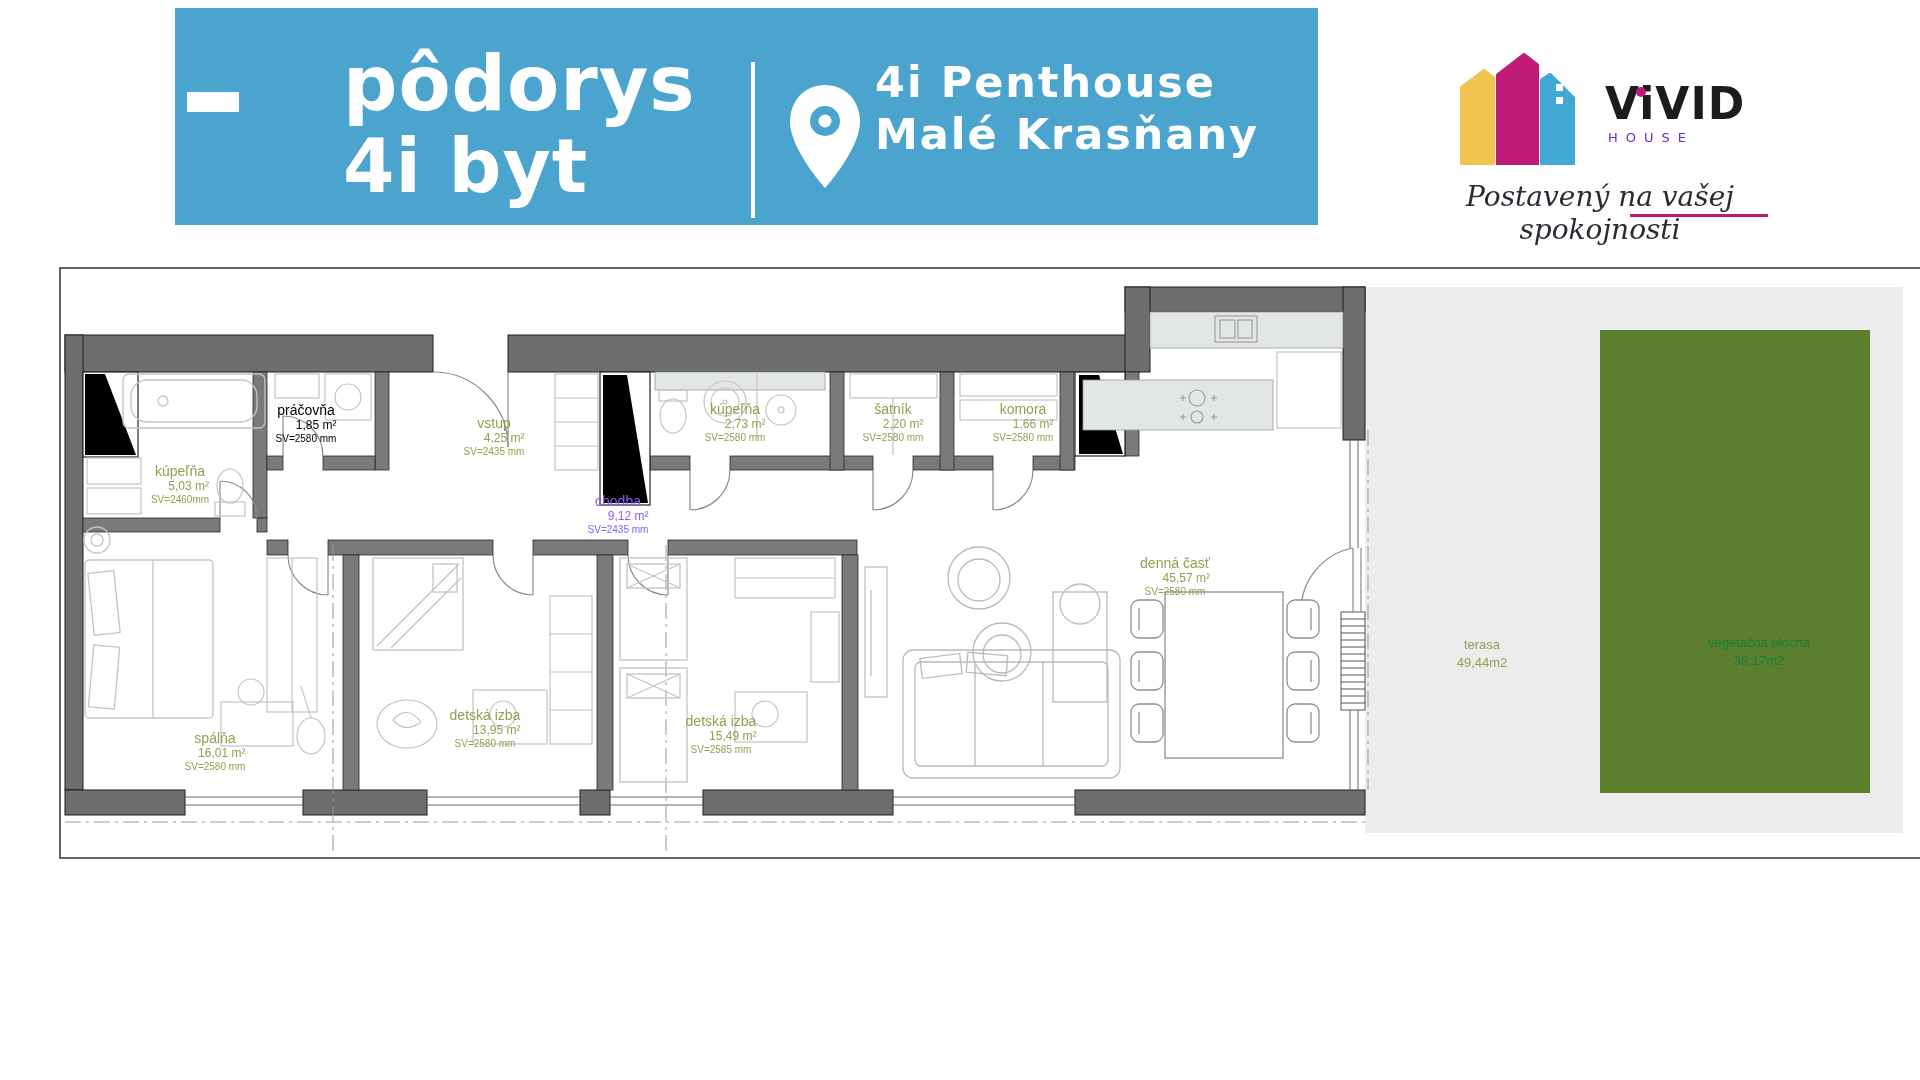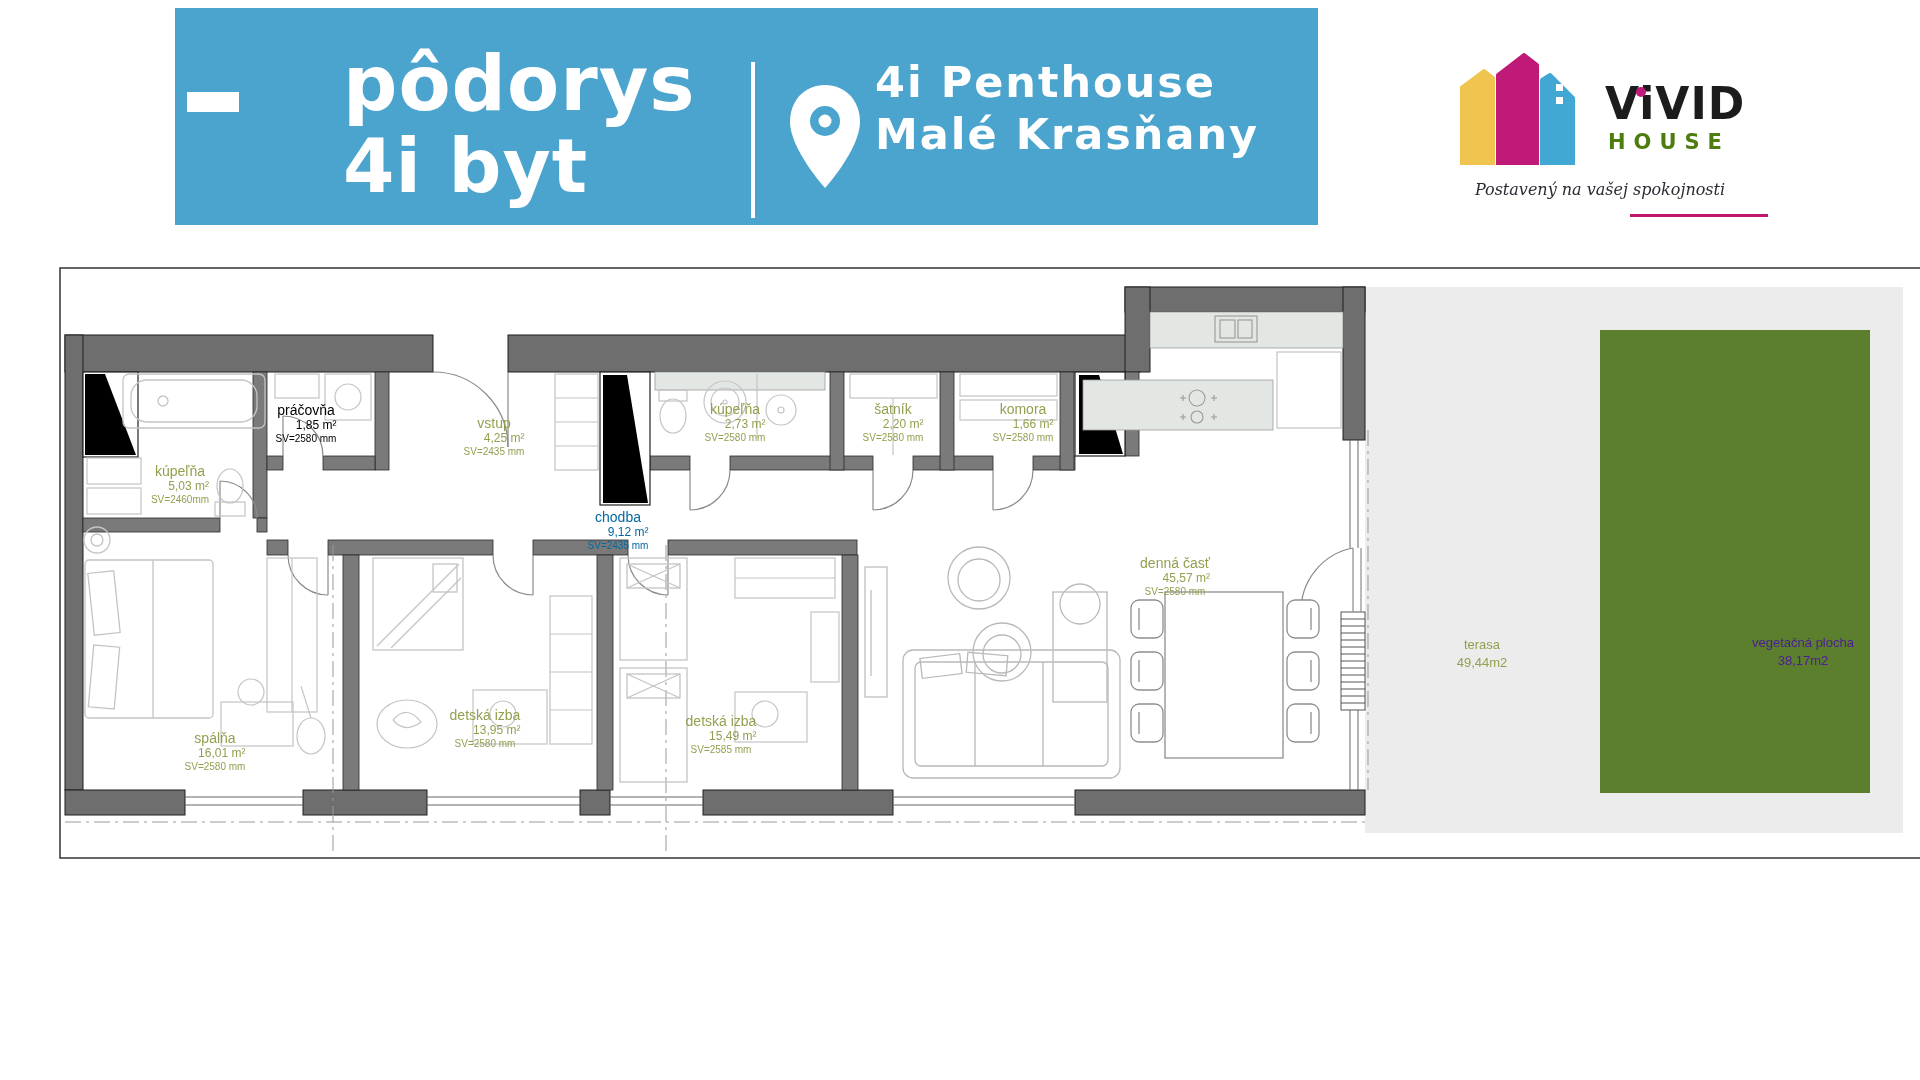--- a/index.html
+++ b/index.html
@@ -23,7 +23,7 @@
   .logo-buildings{position:absolute;left:40px;top:13px;}
   .brand{position:absolute;left:185px;top:38px;color:#1c1c1c;font-size:44px;font-weight:800;letter-spacing:1px;}
   .brand-idot{position:absolute;left:216px;top:47px;width:10px;height:10px;border-radius:50%;}
-  .brand-sub{position:absolute;left:188px;top:90px;color:#4d7c0f;font-size:21px;font-weight:700;letter-spacing:8px;}
+  .brand-sub{position:absolute;left:188px;top:90px;color:#6d28d9;font-size:13px;font-weight:400;letter-spacing:8px;}
   .tagline{position:absolute;left:0;top:140px;width:100%;text-align:center;
     font-family:"DejaVu Serif",serif;font-style:italic;font-size:16px;color:#2b2b34;}
   .tagline-underline{position:absolute;left:210px;top:174px;width:138px;height:3px;}

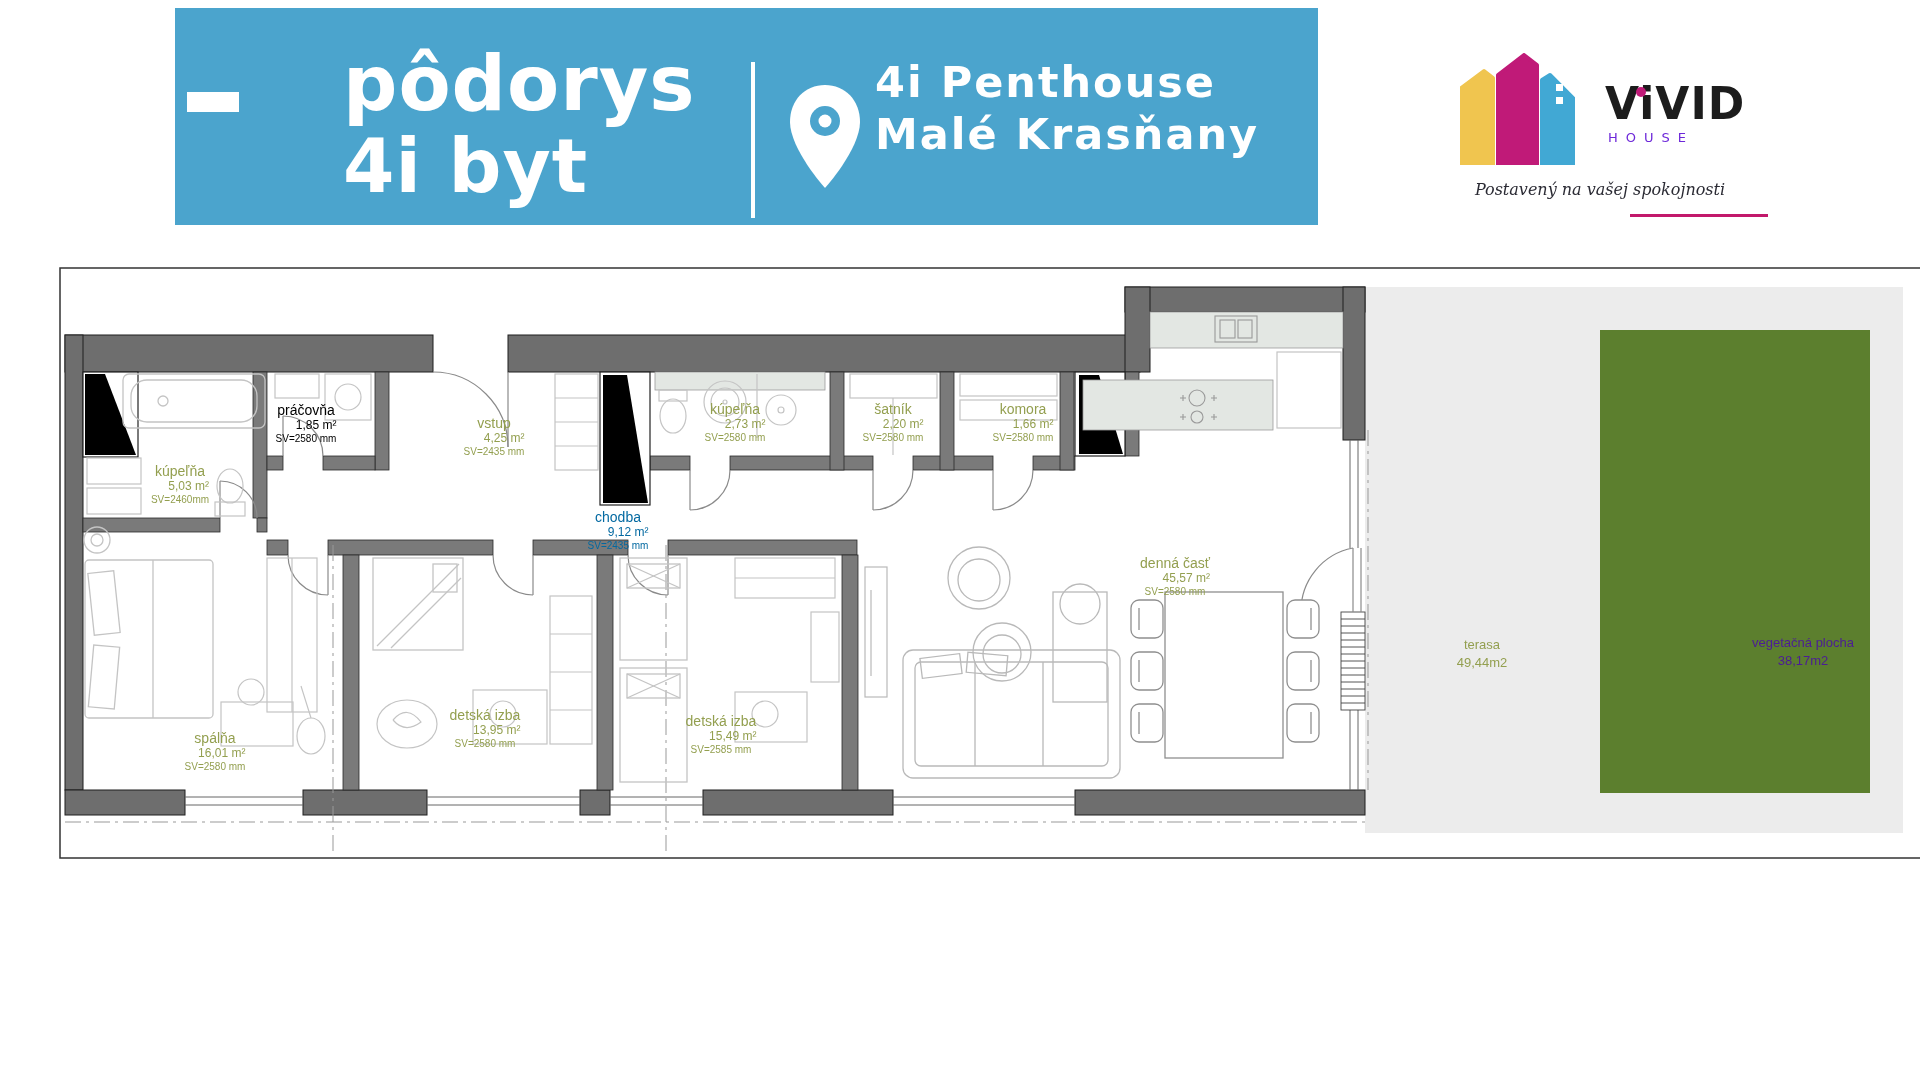--- a/index.html
+++ b/index.html
@@ -25,7 +25,7 @@
   .brand-idot{position:absolute;left:216px;top:47px;width:10px;height:10px;border-radius:50%;}
   .brand-sub{position:absolute;left:188px;top:90px;color:#6d28d9;font-size:13px;font-weight:400;letter-spacing:8px;}
   .tagline{position:absolute;left:0;top:140px;width:100%;text-align:center;
-    font-family:"DejaVu Serif",serif;font-style:italic;font-size:16px;color:#2b2b34;}
+    font-family:"DejaVu Serif",serif;font-style:italic;font-size:28px;color:#2b2b34;}
   .tagline-underline{position:absolute;left:210px;top:174px;width:138px;height:3px;}
 
   

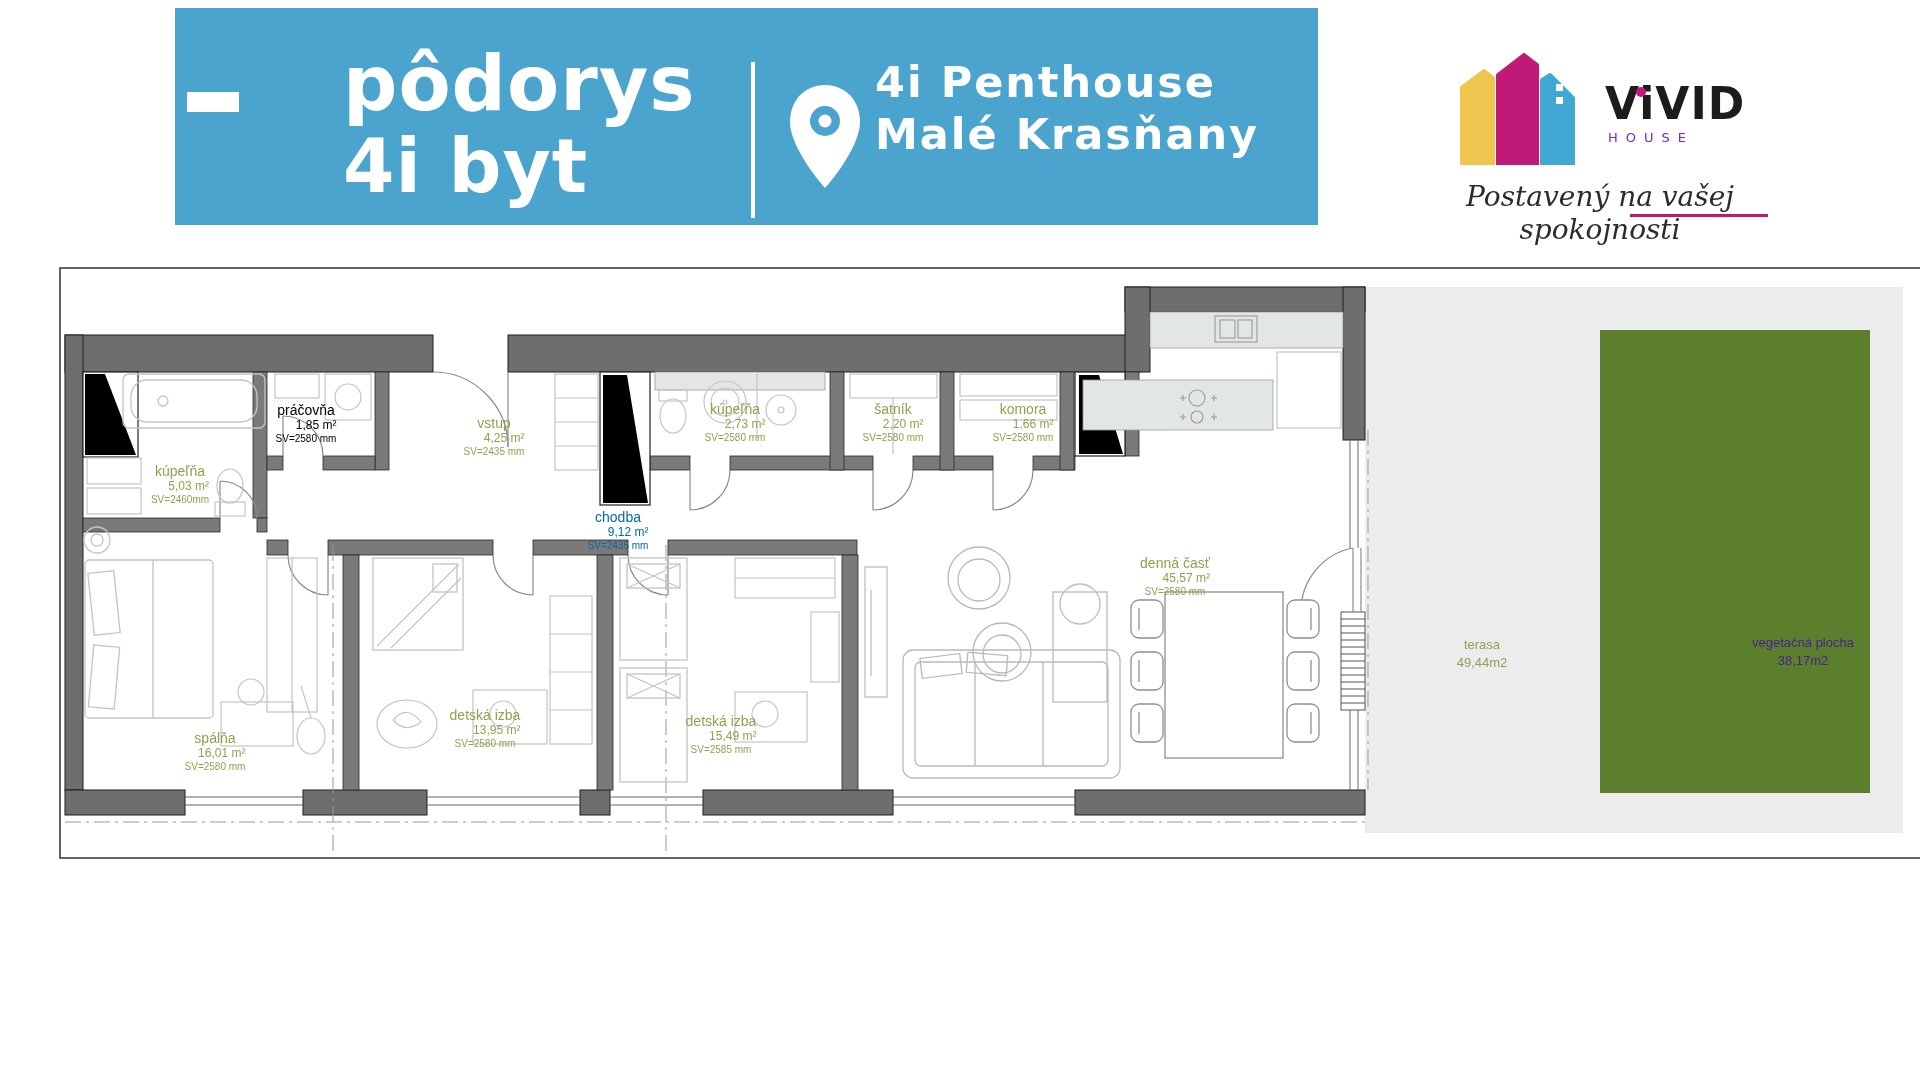--- a/index.html
+++ b/index.html
@@ -386,7 +386,7 @@
       <div class="ra">1,66 m²</div>
       <div class="rh">SV=2580 mm</div>
     </div>
-    <div class="room-label" style="left:583px;top:510px;color:#0369a1;">
+    <div class="room-label" style="left:583px;top:494px;color:#8b5cf6;">
       <div class="rn">chodba</div>
       <div class="ra">9,12 m²</div>
       <div class="rh">SV=2435 mm</div>

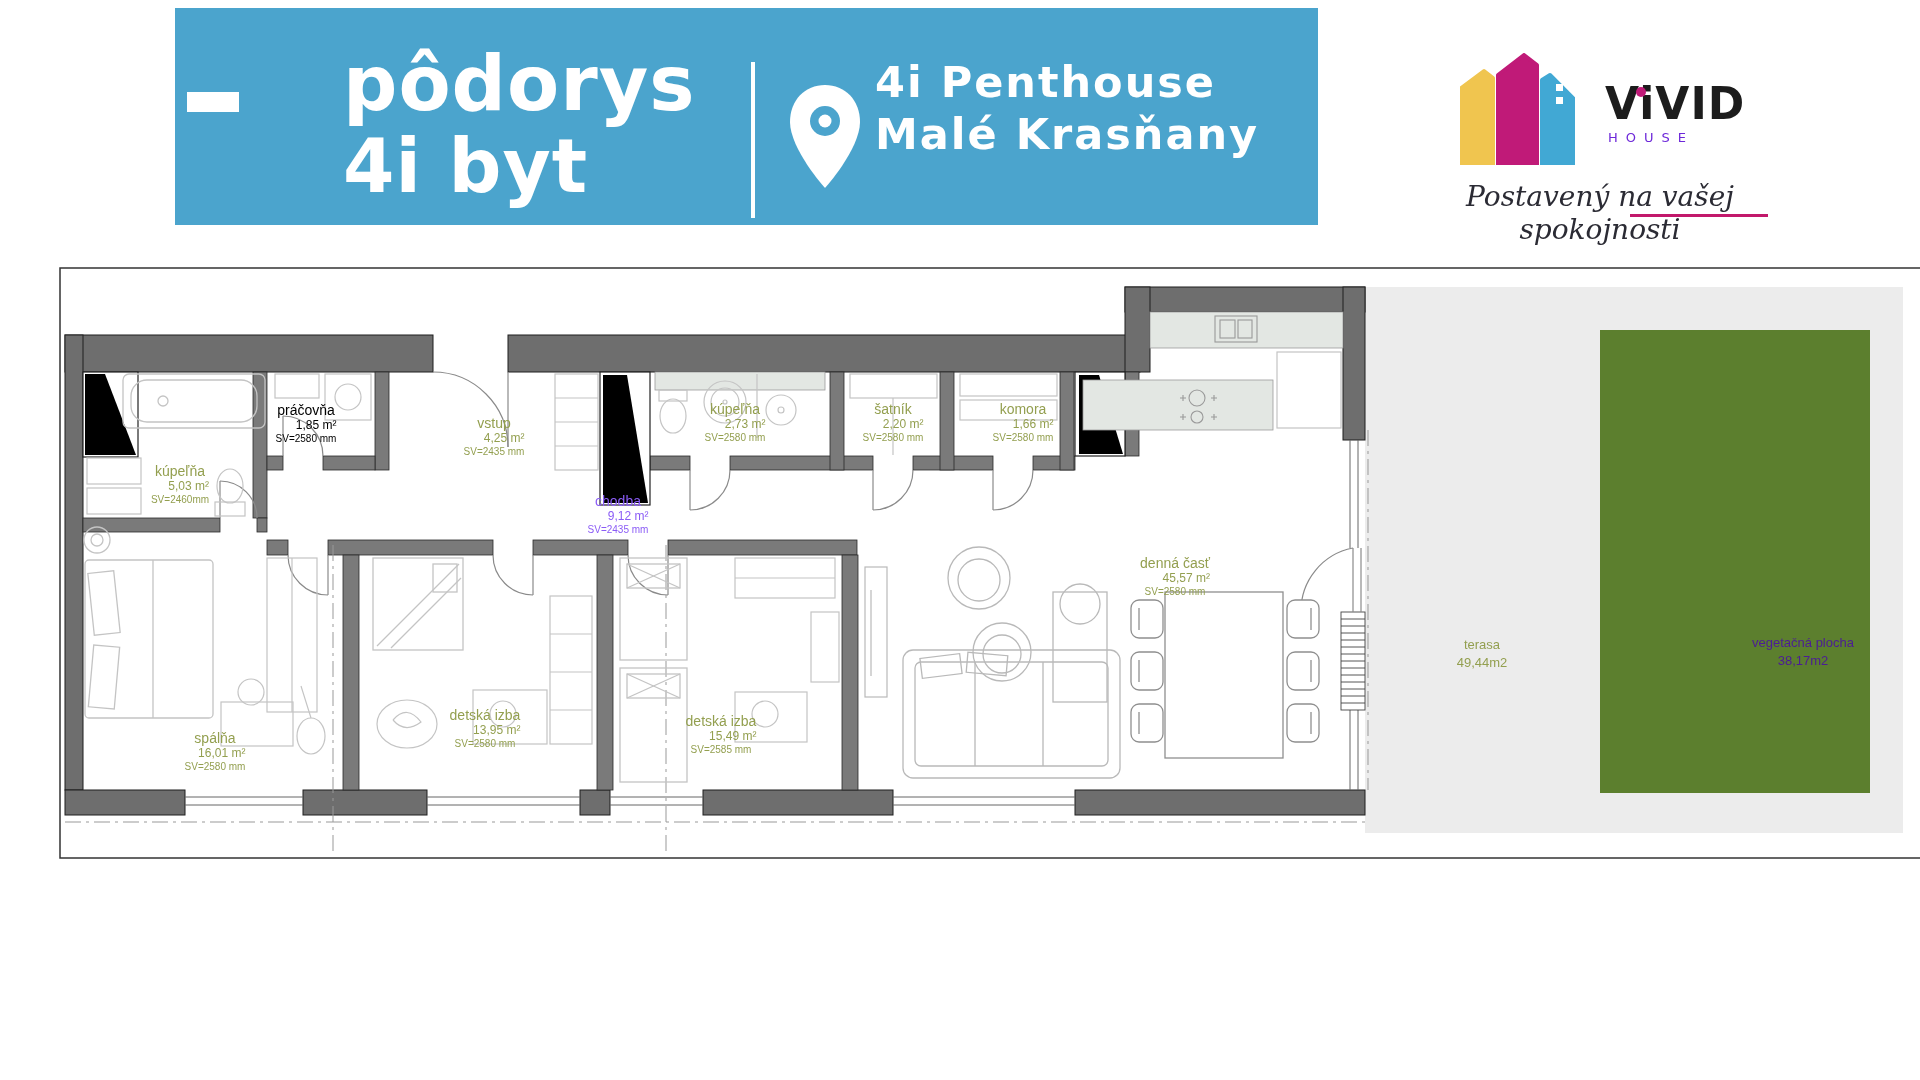--- a/index.html
+++ b/index.html
@@ -416,7 +416,7 @@
       <div>terasa</div>
       <div>49,44m2</div>
     </div>
-    <div class="outdoor-label" style="left:1768px;top:634px;color:#4c1d95;">
+    <div class="outdoor-label" style="left:1724px;top:634px;color:#15803d;">
       <div>vegetačná plocha</div>
       <div>38,17m2</div>
     </div>

